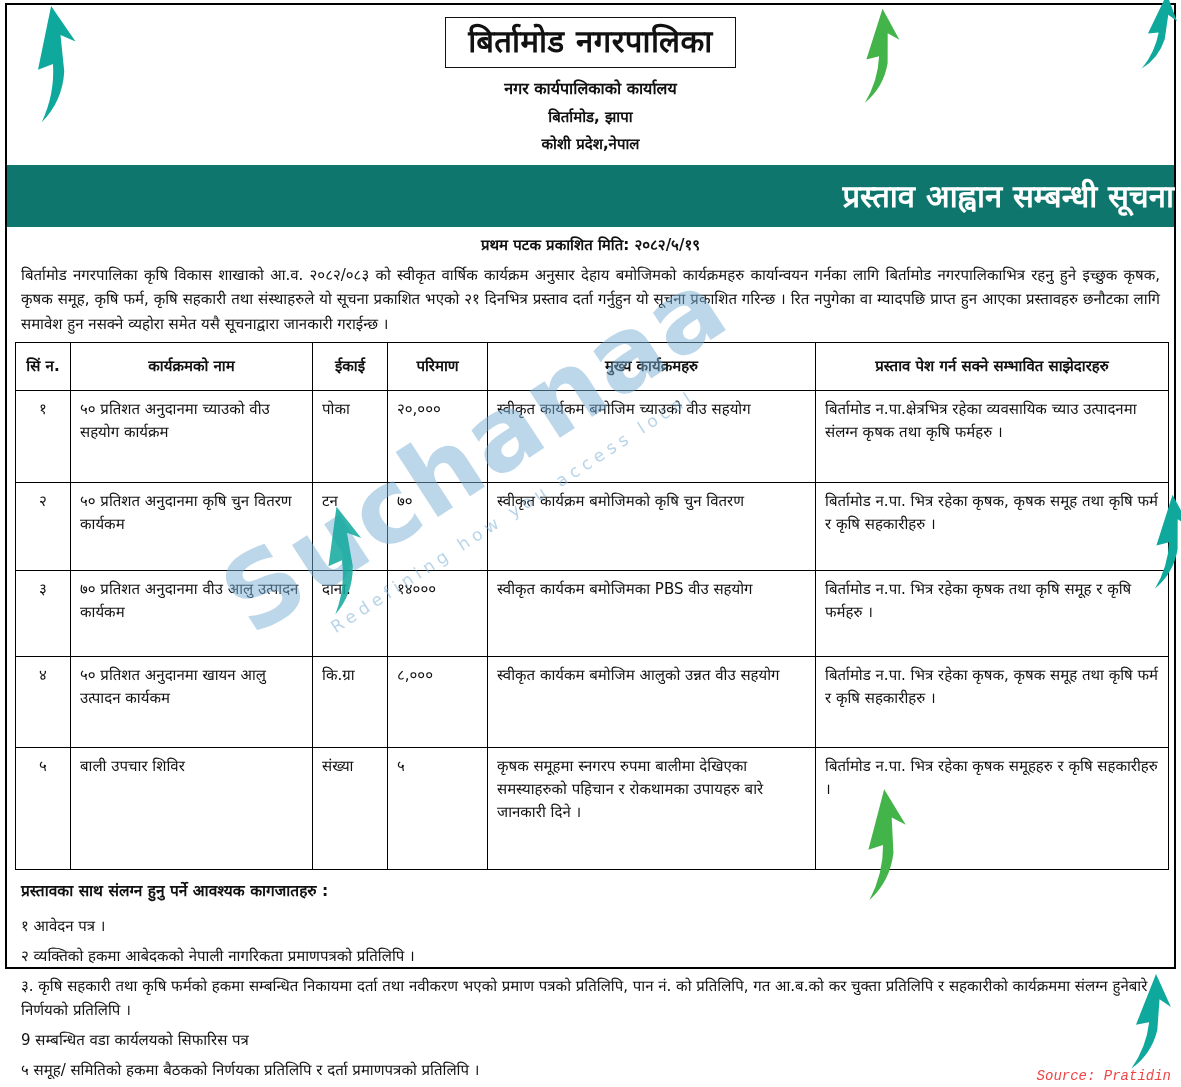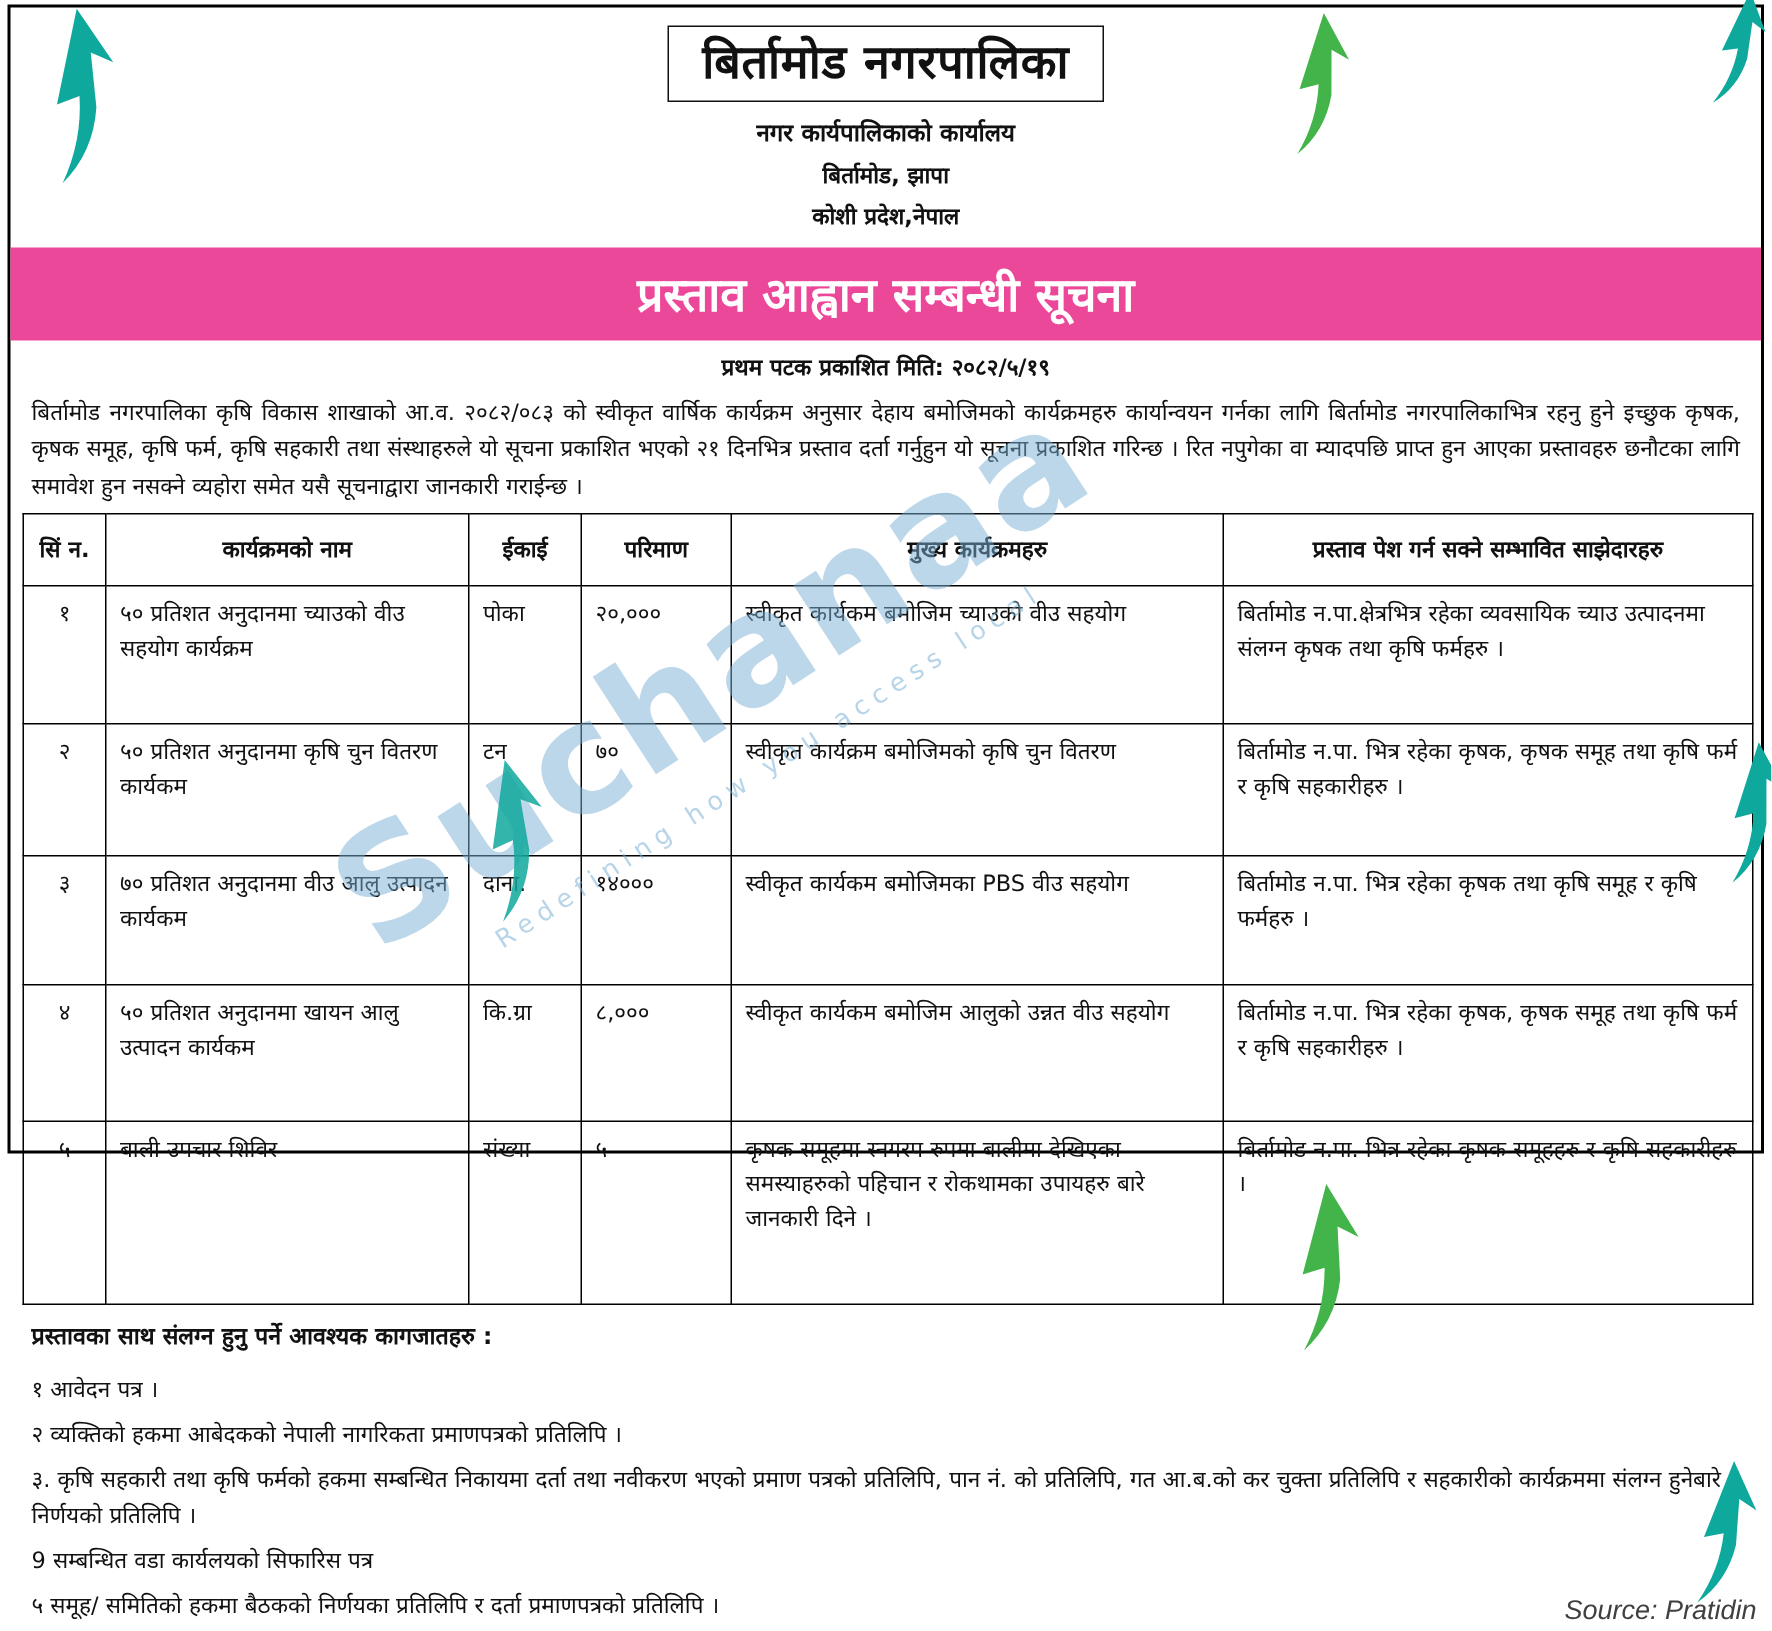--- a/index.html
+++ b/index.html
@@ -16,7 +16,7 @@
   .doc {
     position: absolute;
     left: 5px; top: 3px;
-    width: 1171px; height: 766px;
+    width: 1171px; height: 966px;
     border: 2px solid #000;
     background: transparent;
   }

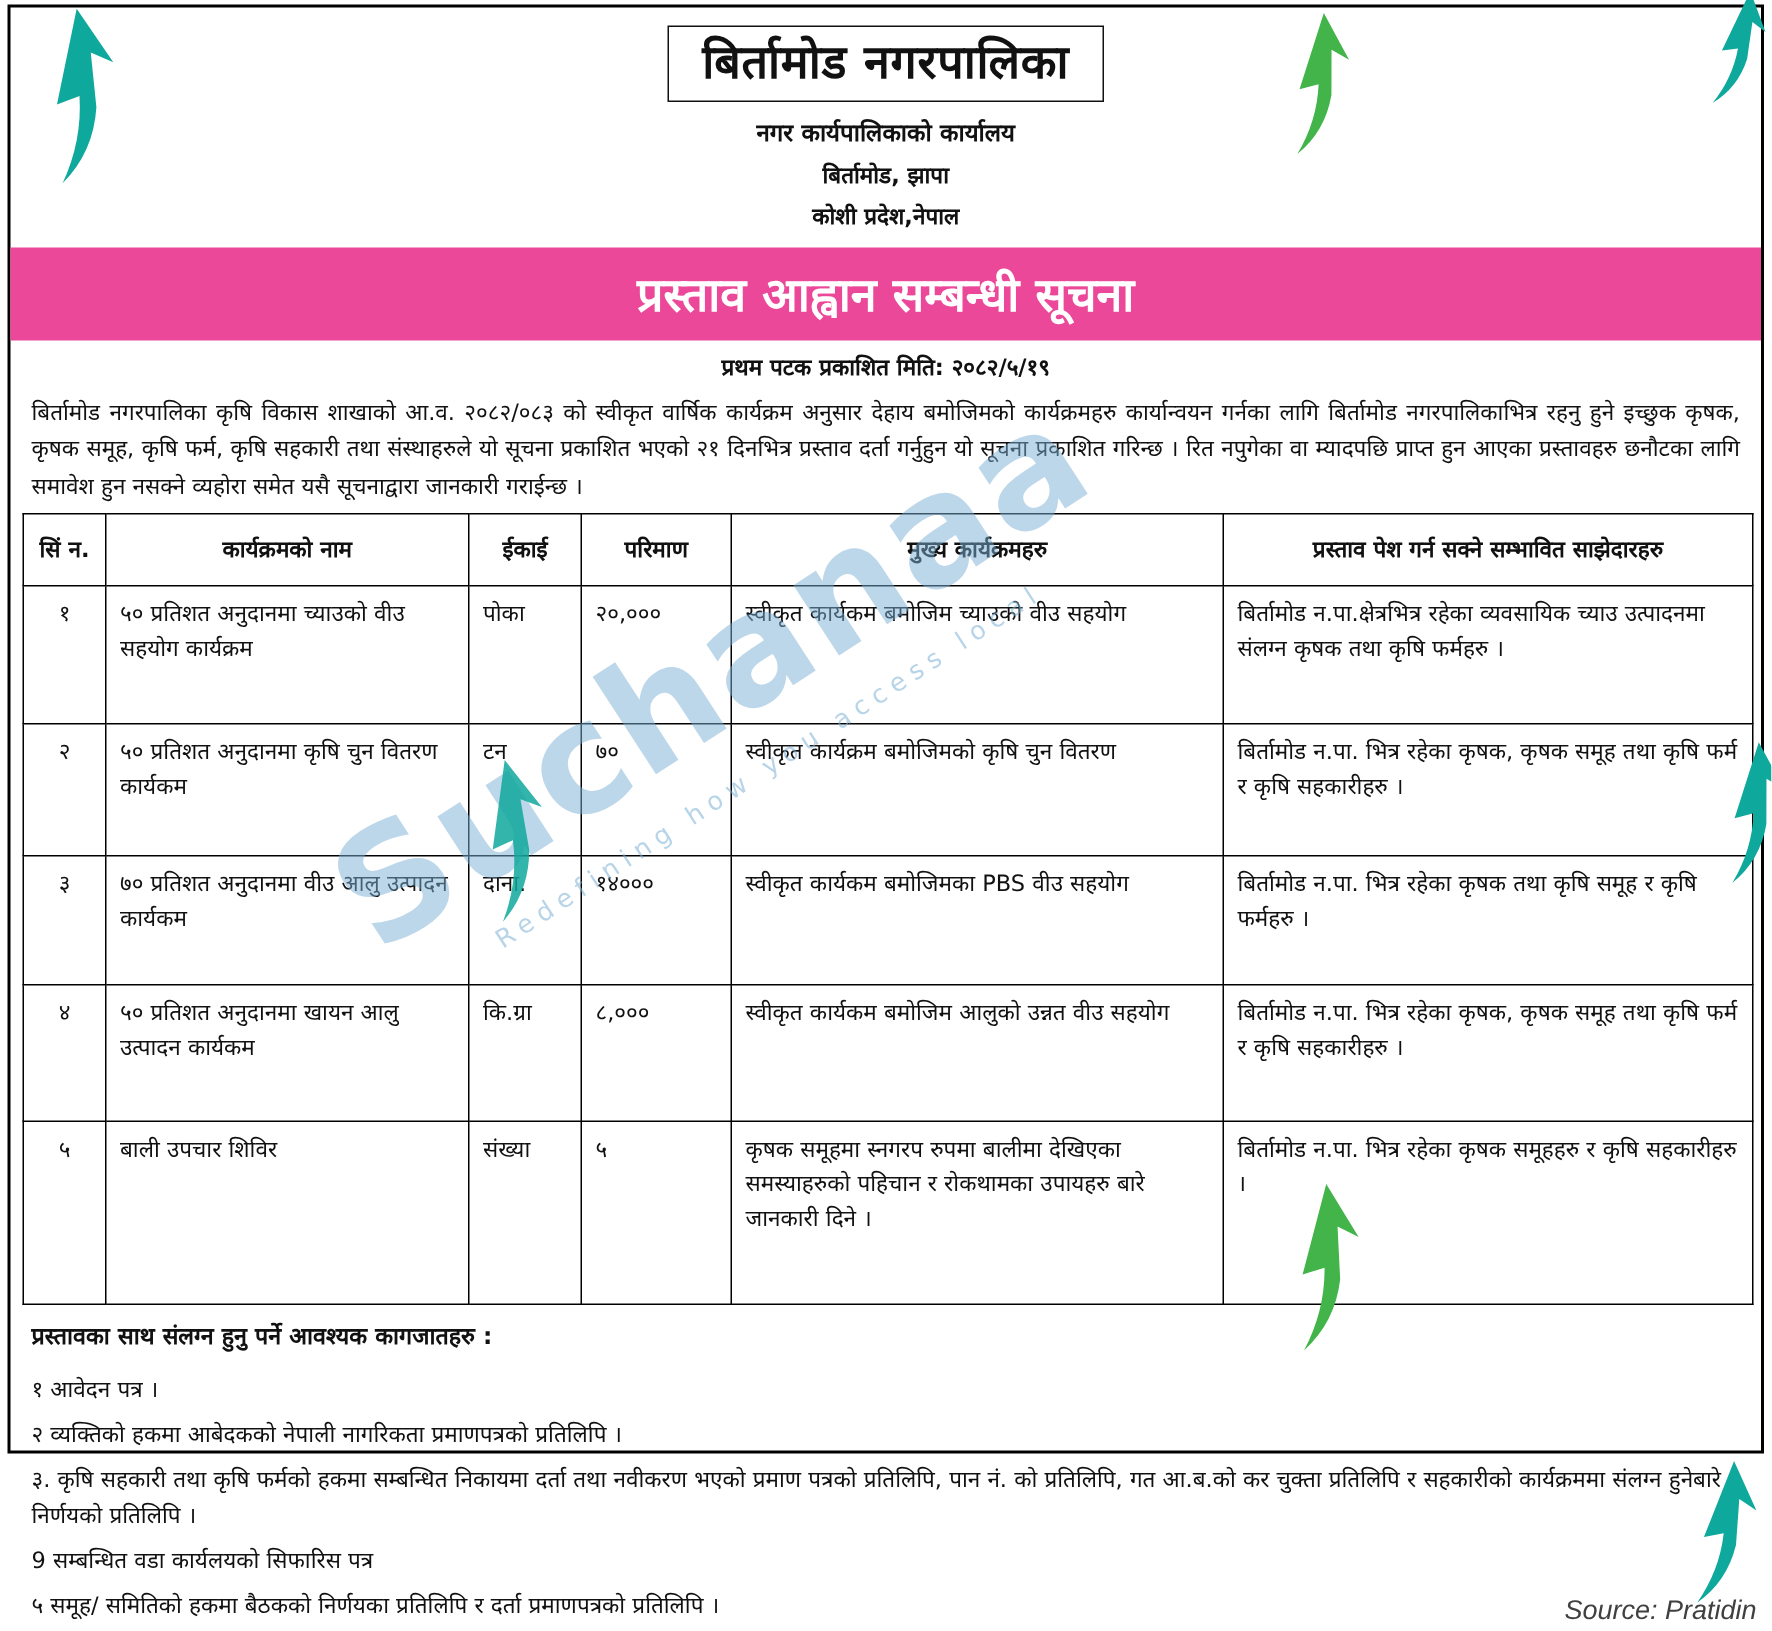--- a/index.html
+++ b/index.html
@@ -36,9 +36,9 @@
   
   .banner {
     margin-top: 12px;
-    background: #ec4899;
+    background: #0f766e;
     color: #fff;
-    text-align: center;
+    text-align: right;
     font-size: 31px;
     font-weight: bold;
     padding: 9px 0 11px;

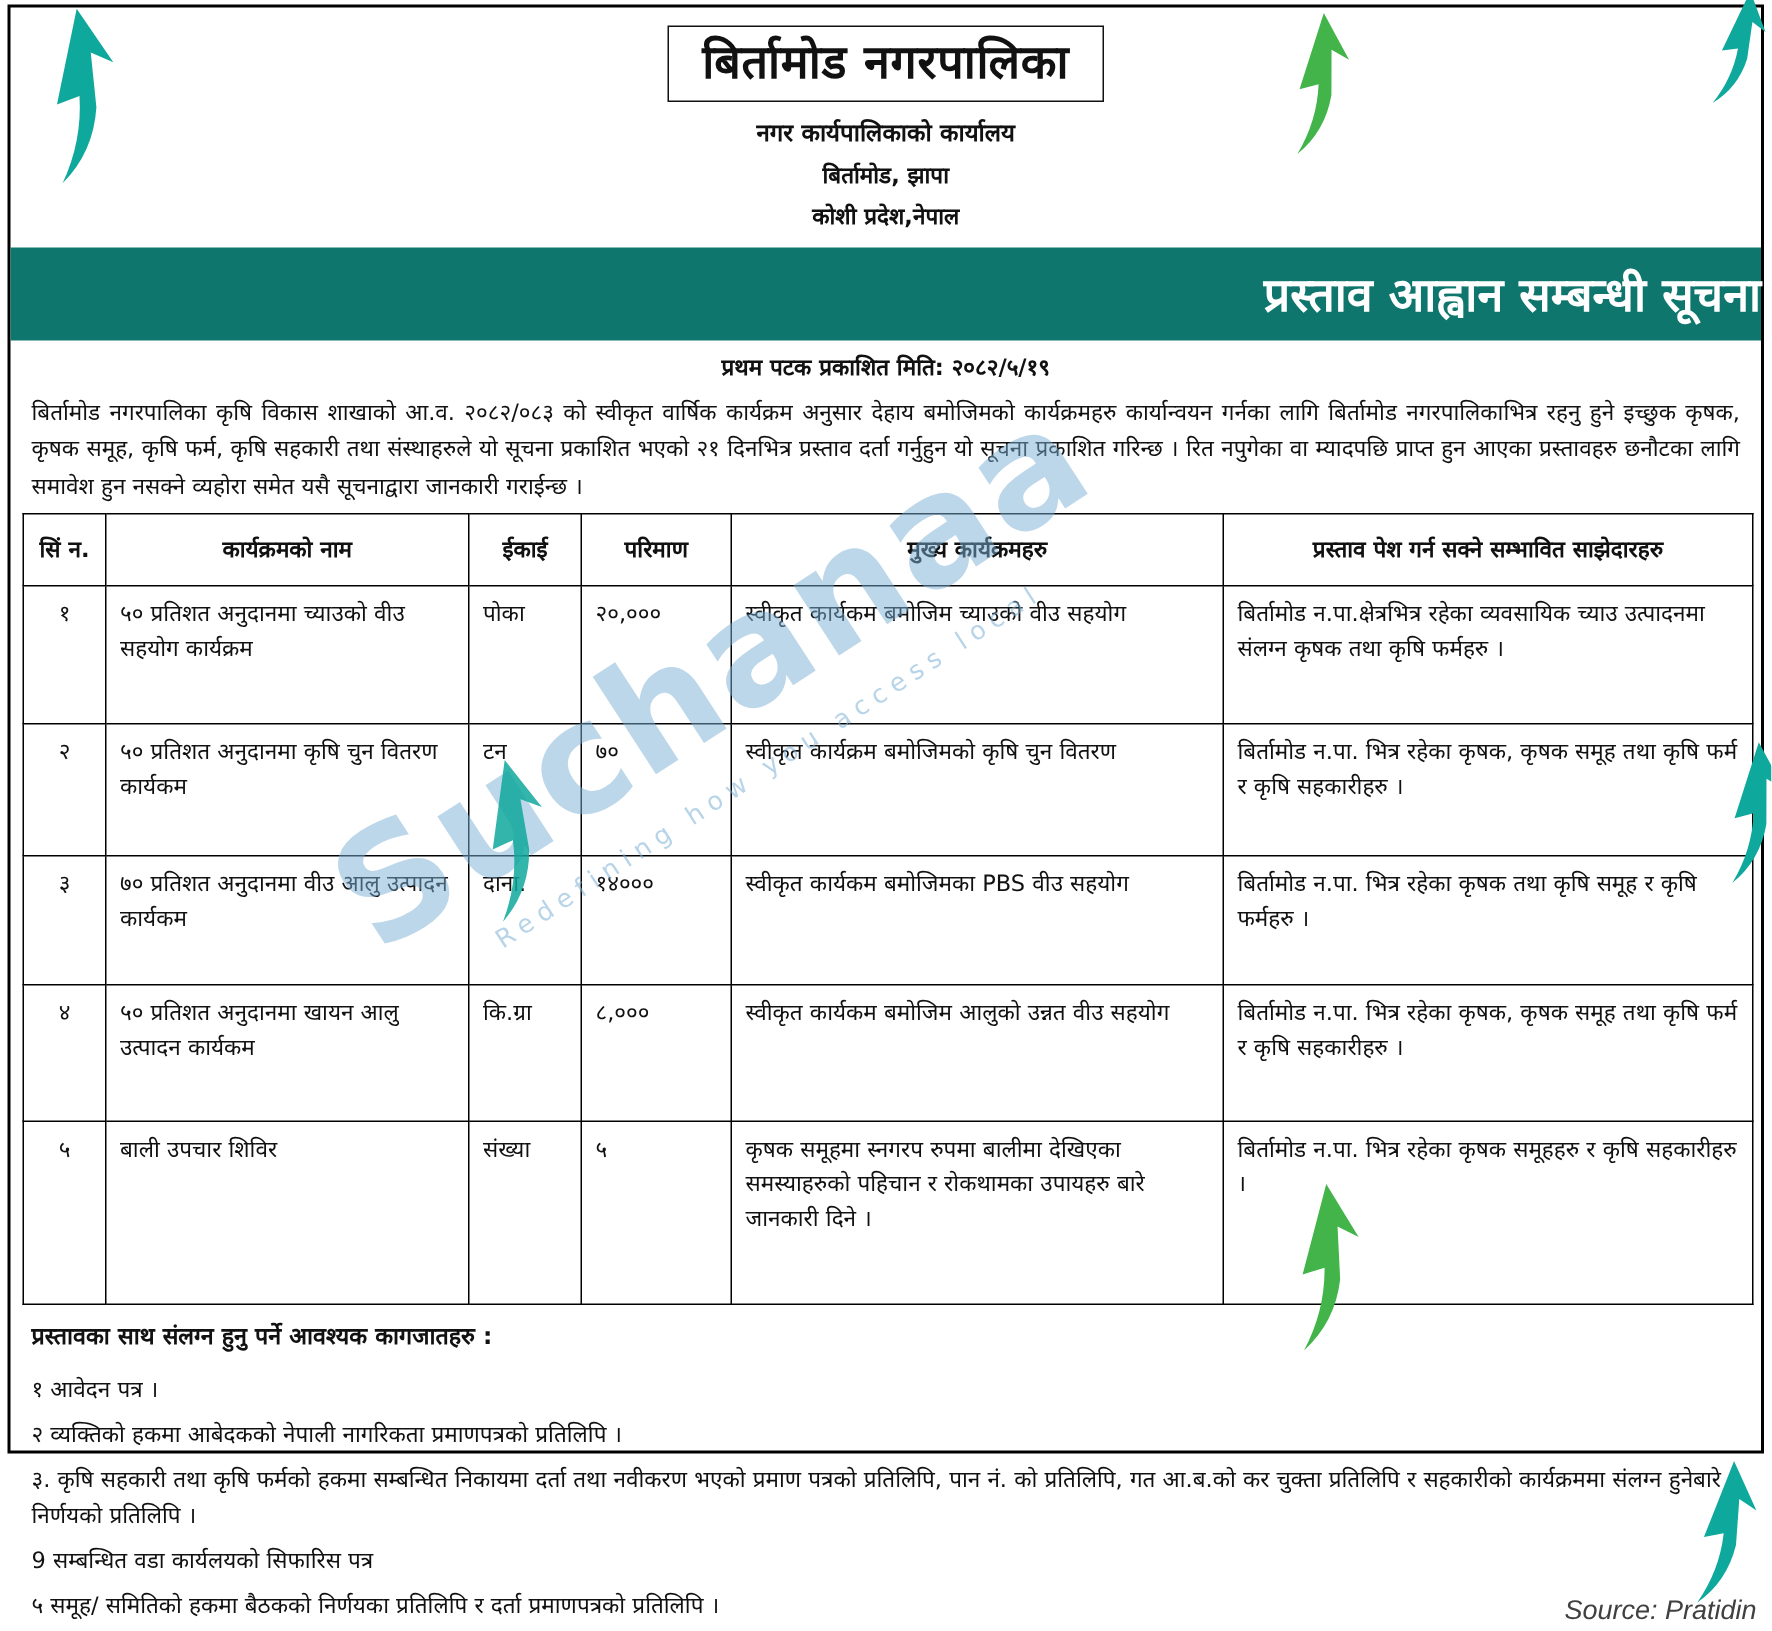--- a/index.html
+++ b/index.html
@@ -97,10 +97,10 @@
   .source {
     position: absolute;
     right: 10px; bottom: 3px;
-    font-size: 18px;
+    font-size: 14px;
     font-style: italic;
-    color: #404040;
-    font-family: Liberation Sans, sans-serif;
+    color: #ef4444;
+    font-family: Liberation Mono, monospace;
     z-index: 7;
   }
   

